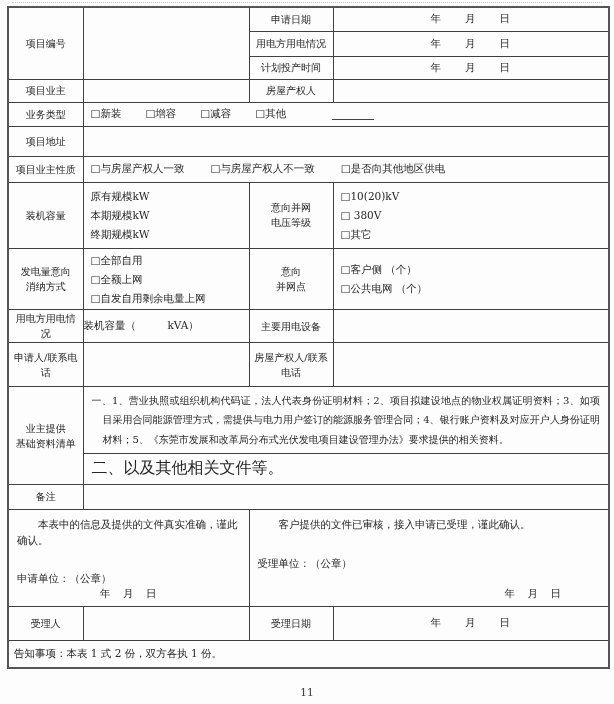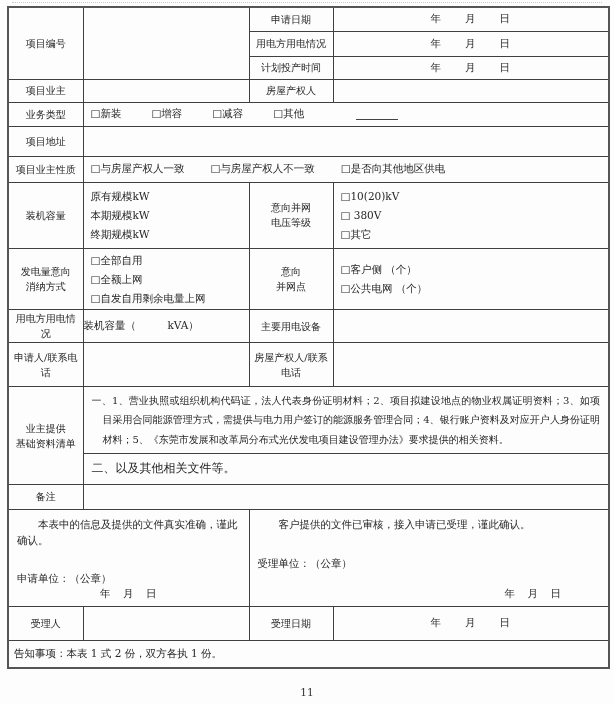--- a/index.html
+++ b/index.html
@@ -26,7 +26,7 @@
   .ctr { text-align:left; }
   .ctr-sp { text-align:center; letter-spacing:1px; }
 
-  .opts-row { display:flex; align-items:center; gap:30px; padding-left:7px; }
+  .opts-row { display:flex; align-items:center; gap:24px; padding-left:7px; }
   .opts-row.wide { gap:26px; }
   .blank-line { display:inline-block; width:42px; height:11px; border-bottom:1px solid #444; margin-left:22px; }
 

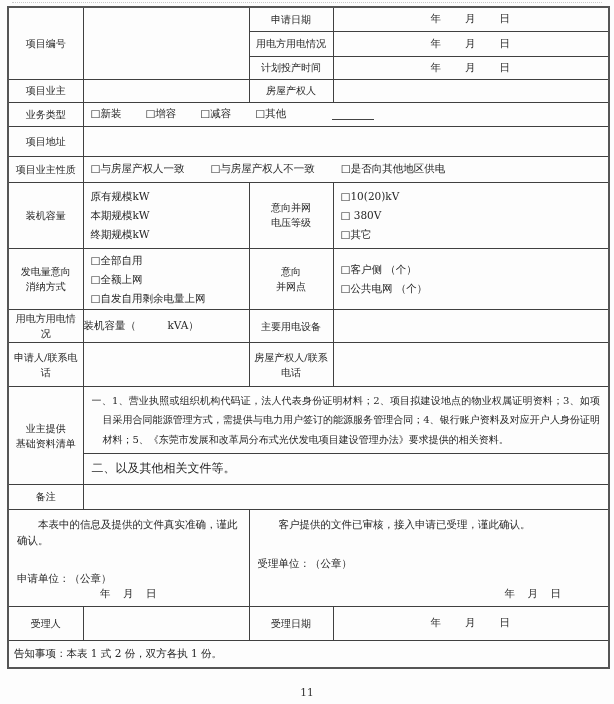--- a/index.html
+++ b/index.html
@@ -37,7 +37,7 @@
     font-size:10px; line-height:1.92; text-align:justify;
     padding:4px 8px 4px 19px; text-indent:-11px;
   }
-  .materials2 { font-size:12px; padding:2px 8px; }
+  .materials2 { font-size:16px; padding:2px 8px; }
 
   .confirm { display:flex; flex-direction:column; height:84px; padding:7px 8px 5px 8px; font-size:10.5px; }
   .confirm .stmt { text-indent:2em; line-height:1.5; }

